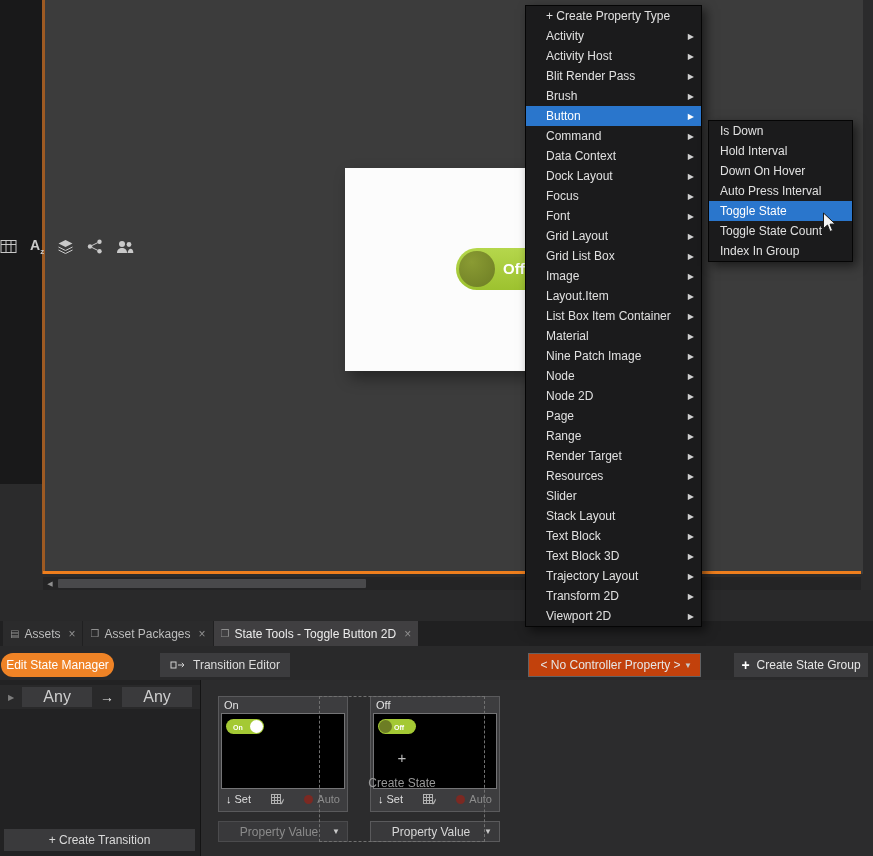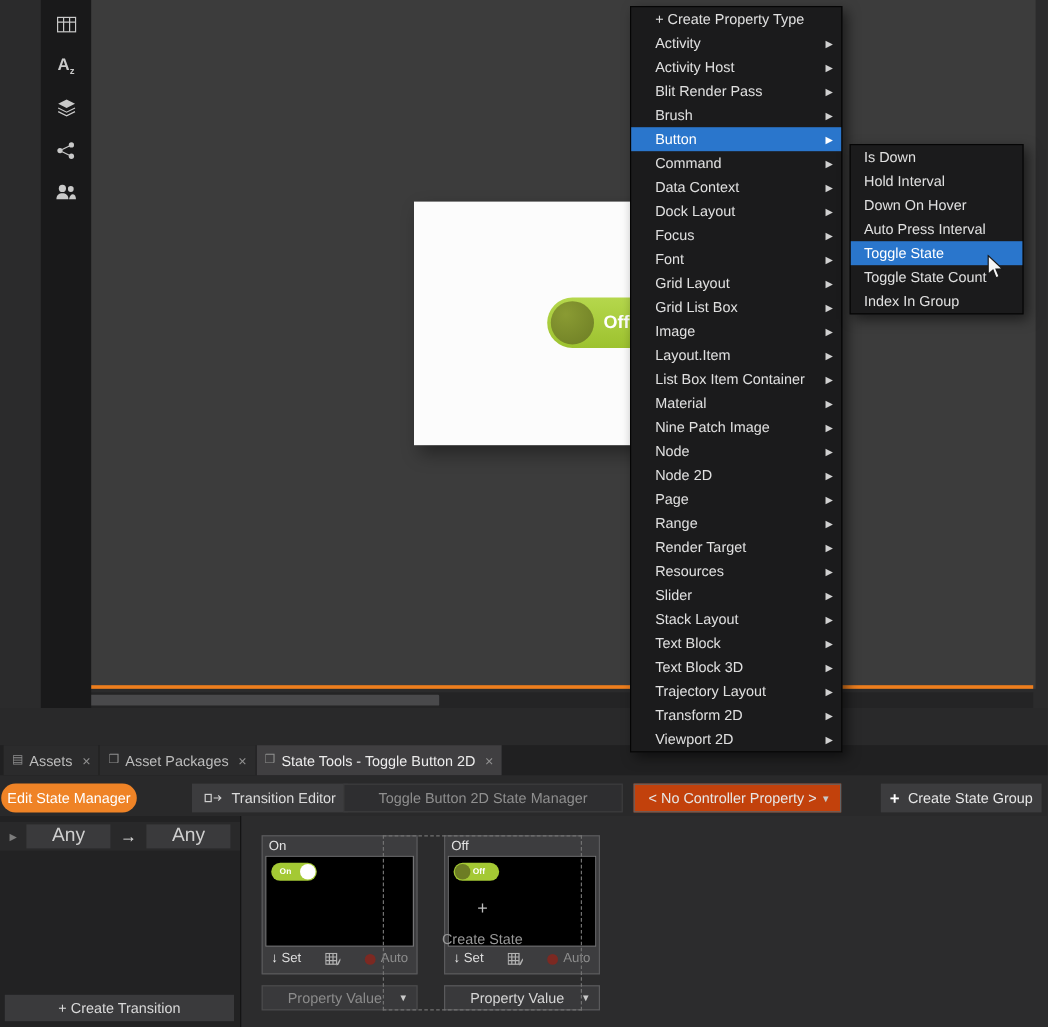--- a/index.html
+++ b/index.html
@@ -8,7 +8,7 @@
   .app { position:absolute; inset:0; }
 
   
-  .left-toolbar { position:absolute; left:0; top:0; width:42px; height:590px; background:#19191a; display:flex; flex-direction:column; align-items:center; padding-top:9px; gap:13px; z-index:2;margin-left:34px; }
+  .left-toolbar { position:absolute; left:0; top:0; width:42px; height:484px; background:#19191a; display:flex; flex-direction:row; align-items:center; padding-top:9px; gap:13px; z-index:2; }
   .tool-btn { width:22px; height:22px; display:flex; align-items:center; justify-content:center; color:#c9c9c9; cursor:pointer; }
   .icon-font { font-size:14px; font-weight:bold; color:#c9c9c9; line-height:1; }
   .icon-font sub { font-size:8px; }

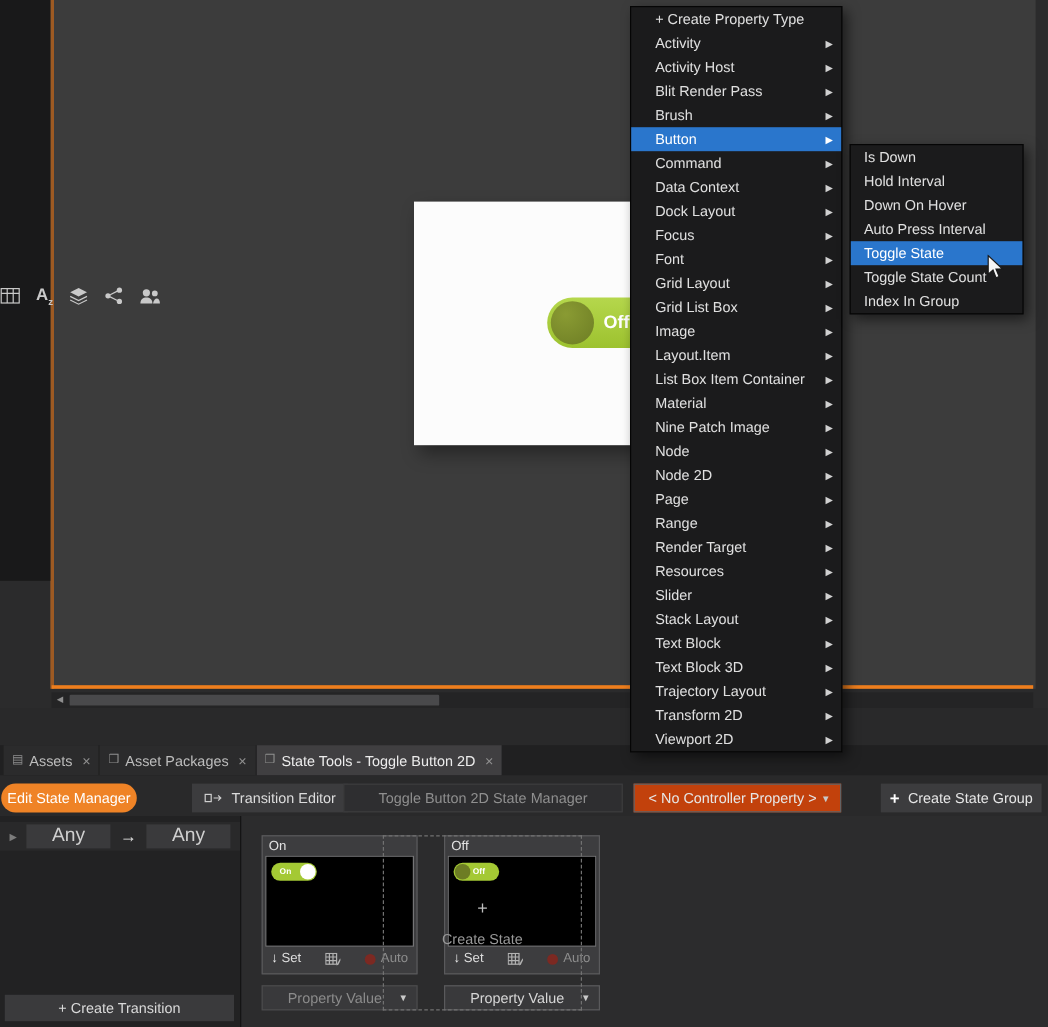--- a/index.html
+++ b/index.html
@@ -186,7 +186,6 @@
         </span>
         <span>Transition Editor</span>
       </div>
-      <div class="manager-label">Toggle Button 2D State Manager</div>
       <div class="dropdown controller">
         <span class="dd-label">&lt; No Controller Property &gt;</span>
         <span class="dd-caret">▼</span>

